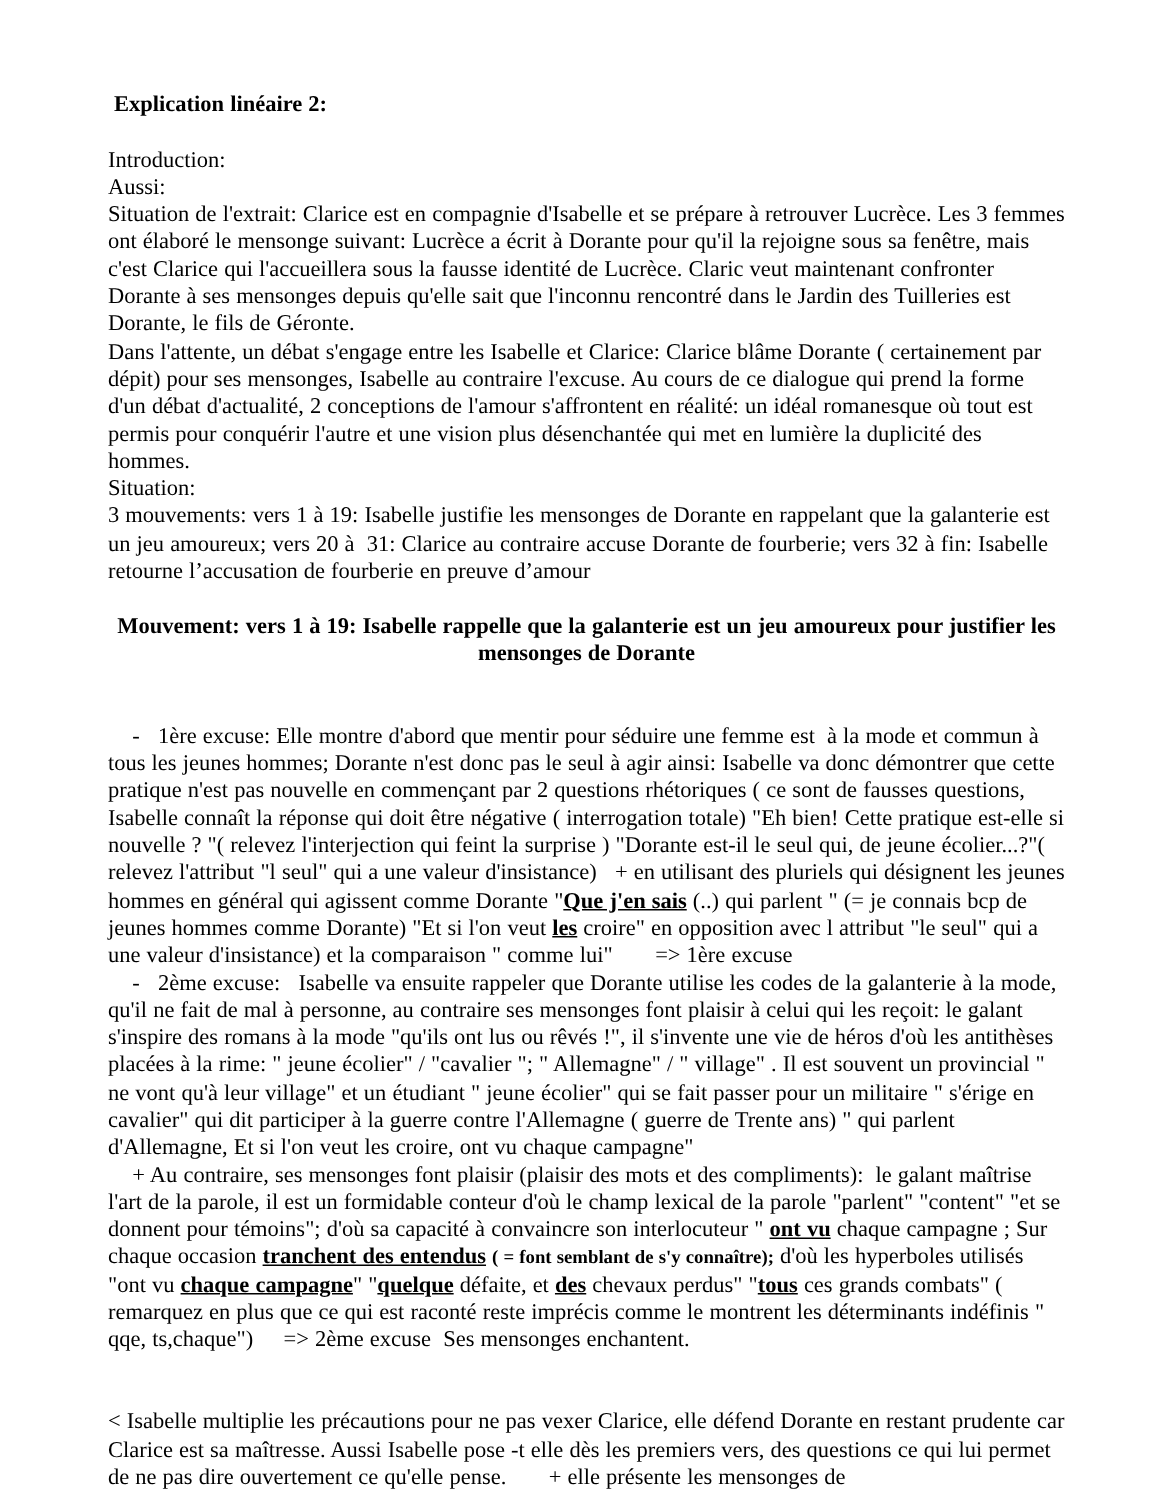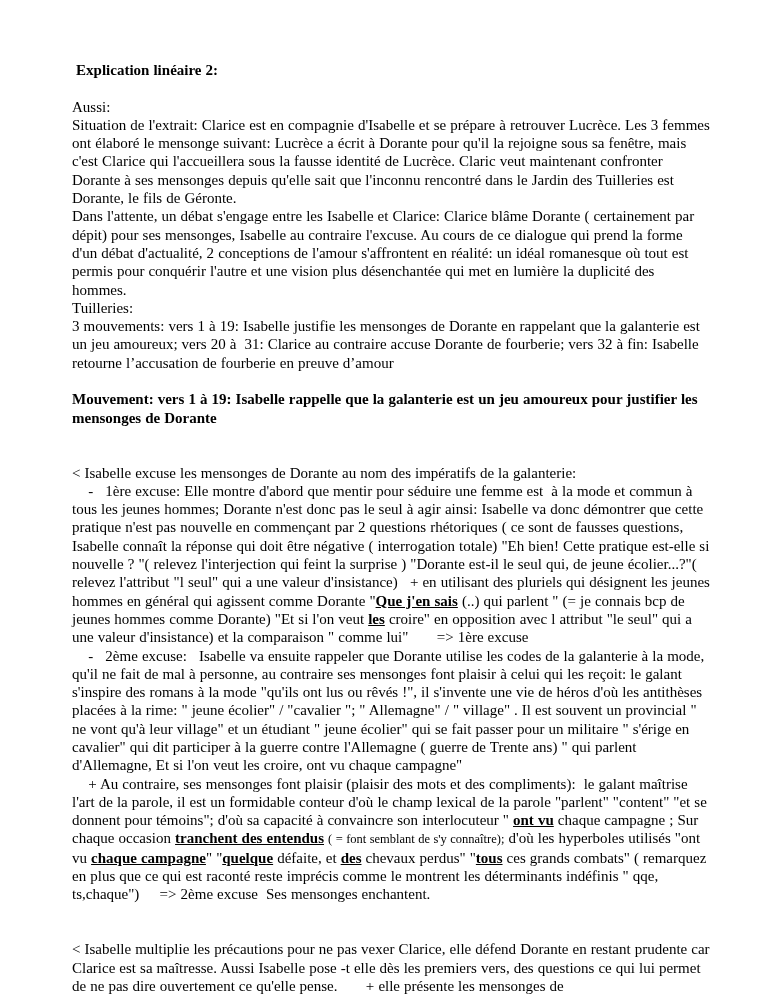--- a/index.html
+++ b/index.html
@@ -30,6 +30,7 @@
   <div>
       <p class="para title"><span> Explication linéaire 2:</span></p>
       <p class="para blank">&nbsp;</p>
+      <p class="para body"><span>Introduction:</span></p>
       <p class="para body"><span>Aussi:</span></p>
       <p class="para body"><span>Situation de l'extrait: Clarice est en compagnie d'Isabelle et se prépare à retrouver Lucrèce. Les 3 femmes ont élaboré le mensonge suivant: Lucrèce a écrit à Dorante pour qu'il la rejoigne sous sa fenêtre, mais c'est Clarice qui l'accueillera sous la fausse identité de Lucrèce. Claric veut maintenant confronter Dorante à ses mensonges depuis qu'elle sait que l'inconnu rencontré dans le Jardin des Tuilleries est Dorante, le fils de Géronte.</span></p>
       <p class="para body"><span>Dans l'attente, un débat s'engage entre les Isabelle et Clarice: Clarice blâme Dorante ( certainement par dépit) pour ses mensonges, Isabelle au contraire l'excuse. Au cours de ce dialogue qui prend la forme d'un débat d'actualité, 2 conceptions de l'amour s'affrontent en réalité: un idéal romanesque où tout est permis pour conquérir l'autre et une vision plus désenchantée qui met en lumière la duplicité des hommes.</span></p>

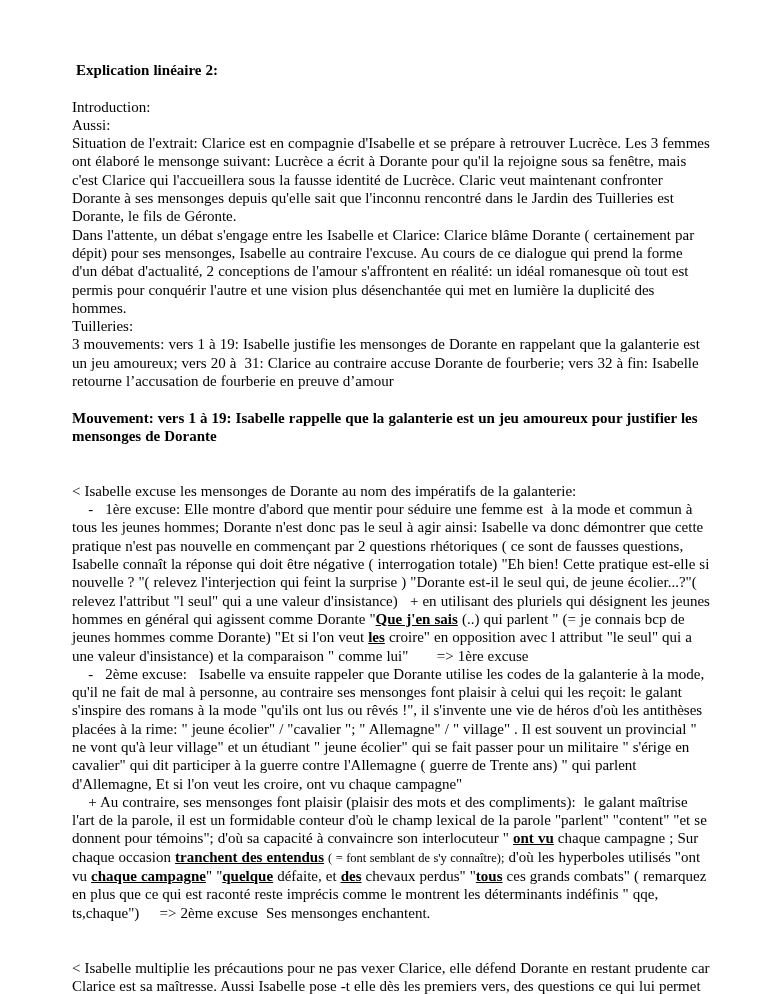--- a/index.html
+++ b/index.html
@@ -34,7 +34,7 @@
       <p class="para body"><span>Aussi:</span></p>
       <p class="para body"><span>Situation de l'extrait: Clarice est en compagnie d'Isabelle et se prépare à retrouver Lucrèce. Les 3 femmes ont élaboré le mensonge suivant: Lucrèce a écrit à Dorante pour qu'il la rejoigne sous sa fenêtre, mais c'est Clarice qui l'accueillera sous la fausse identité de Lucrèce. Claric veut maintenant confronter Dorante à ses mensonges depuis qu'elle sait que l'inconnu rencontré dans le Jardin des Tuilleries est Dorante, le fils de Géronte.</span></p>
       <p class="para body"><span>Dans l'attente, un débat s'engage entre les Isabelle et Clarice: Clarice blâme Dorante ( certainement par dépit) pour ses mensonges, Isabelle au contraire l'excuse. Au cours de ce dialogue qui prend la forme d'un débat d'actualité, 2 conceptions de l'amour s'affrontent en réalité: un idéal romanesque où tout est permis pour conquérir l'autre et une vision plus désenchantée qui met en lumière la duplicité des hommes.</span></p>
-      <p class="para body"><span>Tuilleries:</span></p>
+      <p class="para body"><span>Situation:</span></p>
       <p class="para body"><span>3 mouvements: vers 1 à 19: Isabelle justifie les mensonges de Dorante en rappelant que la galanterie est un jeu amoureux; vers 20 à  31: Clarice au contraire accuse Dorante de fourberie; vers 32 à fin: Isabelle retourne l’accusation de fourberie en preuve d’amour</span></p>
       <p class="para blank">&nbsp;</p>
       <p class="para heading"><span>Mouvement: vers 1 à 19: Isabelle rappelle que la galanterie est un jeu amoureux pour justifier les mensonges de Dorante</span></p>

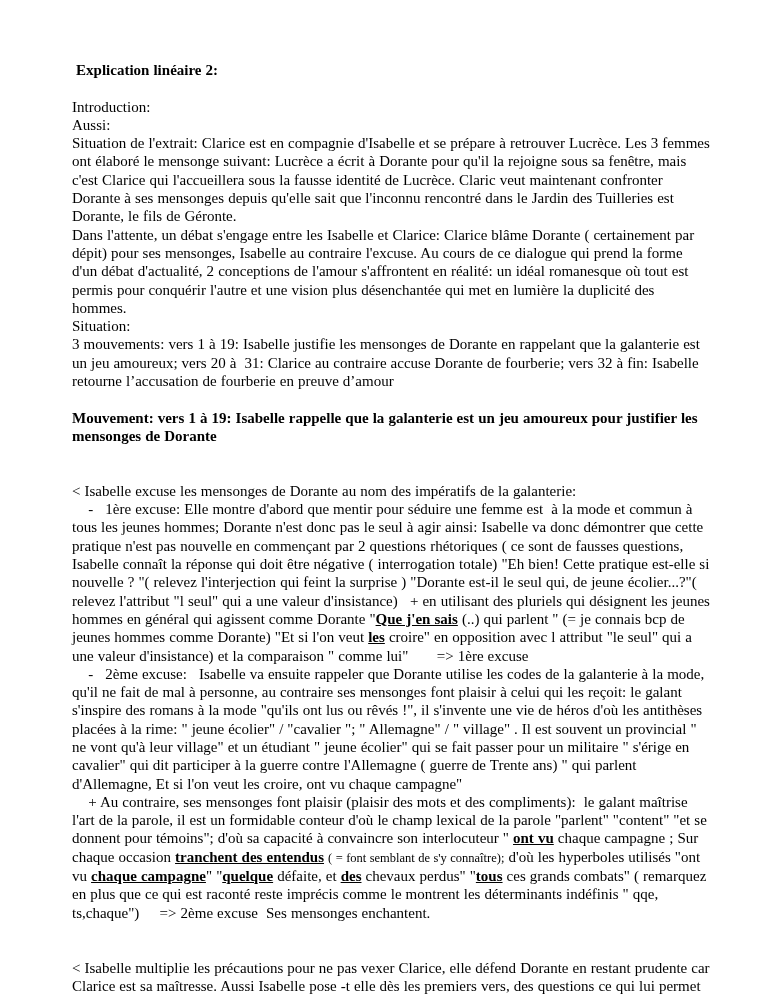--- a/index.html
+++ b/index.html
@@ -18,7 +18,7 @@
   }
   .para { margin: 0; white-space: pre-wrap; word-spacing: 0.02em; }
   .para.title { font-weight: bold; }
-  .para.heading { font-weight: bold; }
+  .para.heading { font-weight: bold; text-align: center; }
   .para.blank { min-height: 18.3px; }
   .run-bold { font-weight: bold; text-decoration: underline; }
   .run-small { font-size: 12.5px; }

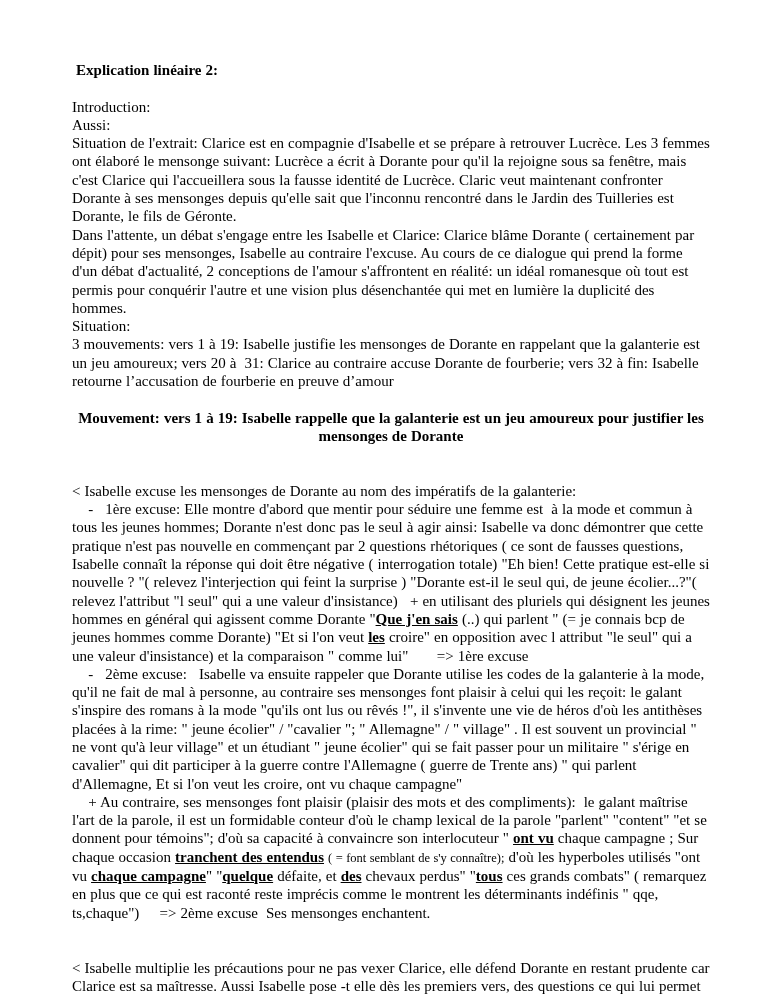--- a/index.html
+++ b/index.html
@@ -40,7 +40,6 @@
       <p class="para heading"><span>Mouvement: vers 1 à 19: Isabelle rappelle que la galanterie est un jeu amoureux pour justifier les mensonges de Dorante</span></p>
       <p class="para blank">&nbsp;</p>
       <p class="para blank">&nbsp;</p>
-      <p class="para body"><span>&lt; Isabelle excuse les mensonges de Dorante au nom des impératifs de la galanterie:</span></p>
       <p class="para body"><span>    -   1ère excuse: Elle montre d'abord que mentir pour séduire une femme est  à la mode et commun à tous les jeunes hommes; Dorante n'est donc pas le seul à agir ainsi: Isabelle va donc démontrer que cette pratique n'est pas nouvelle en commençant par 2 questions rhétoriques ( ce sont de fausses questions, Isabelle connaît la réponse qui doit être négative ( interrogation totale) "Eh bien! Cette pratique est-elle si nouvelle ? "( relevez l'interjection qui feint la surprise ) "Dorante est-il le seul qui, de jeune écolier...?"( relevez l'attribut "l seul" qui a une valeur d'insistance)   + en utilisant des pluriels qui désignent les jeunes hommes en général qui agissent comme Dorante "</span><span class="run-bold">Que j'en sais</span><span> (..) qui parlent " (= je connais bcp de jeunes hommes comme Dorante) "Et si l'on veut </span><span class="run-bold">les</span><span> croire" en opposition avec l attribut "le seul" qui a une valeur d'insistance) et la comparaison " comme lui"       =&gt; 1ère excuse</span></p>
       <p class="para body"><span>    -   2ème excuse:   Isabelle va ensuite rappeler que Dorante utilise les codes de la galanterie à la mode, qu'il ne fait de mal à personne, au contraire ses mensonges font plaisir à celui qui les reçoit: le galant s'inspire des romans à la mode "qu'ils ont lus ou rêvés !", il s'invente une vie de héros d'où les antithèses placées à la rime: " jeune écolier" / "cavalier "; " Allemagne" / " village" . Il est souvent un provincial " ne vont qu'à leur village" et un étudiant " jeune écolier" qui se fait passer pour un militaire " s'érige en cavalier" qui dit participer à la guerre contre l'Allemagne ( guerre de Trente ans) " qui parlent d'Allemagne, Et si l'on veut les croire, ont vu chaque campagne"</span></p>
       <p class="para body"><span>    + Au contraire, ses mensonges font plaisir (plaisir des mots et des compliments):  le galant maîtrise l'art de la parole, il est un formidable conteur d'où le champ lexical de la parole "parlent" "content" "et se donnent pour témoins"; d'où sa capacité à convaincre son interlocuteur " </span><span class="run-bold">ont vu</span><span> chaque campagne ; Sur chaque occasion </span><span class="run-bold">tranchent des entendus</span><span> </span><span class="run-small">( = font semblant de s'y connaître);</span><span> d'où les hyperboles utilisés "ont vu </span><span class="run-bold">chaque campagne</span><span>" "</span><span class="run-bold">quelque</span><span> défaite, et </span><span class="run-bold">des</span><span> chevaux perdus" "</span><span class="run-bold">tous</span><span> ces grands combats" ( remarquez en plus que ce qui est raconté reste imprécis comme le montrent les déterminants indéfinis " qqe, ts,chaque")     =&gt; 2ème excuse  Ses mensonges enchantent.</span></p>

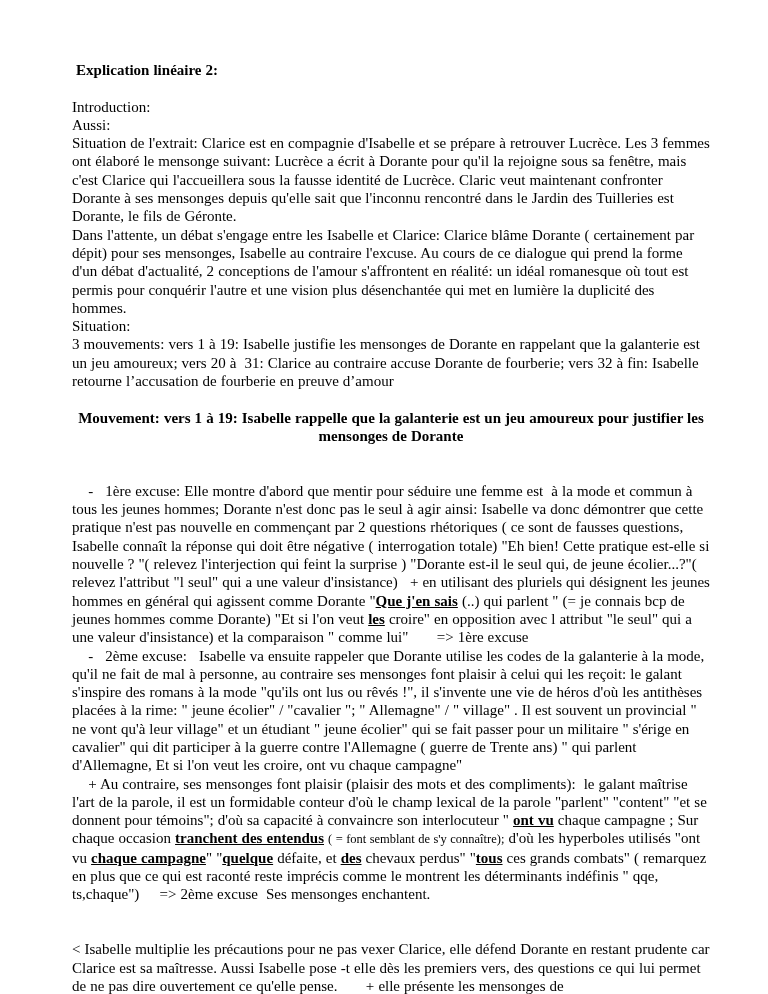--- a/index.html
+++ b/index.html
@@ -21,7 +21,7 @@
   .para.heading { font-weight: bold; text-align: center; }
   .para.blank { min-height: 18.3px; }
   .run-bold { font-weight: bold; text-decoration: underline; }
-  .run-small { font-size: 12.5px; }
+  .run-small { font-size: 12.5px; font-weight: bold; }
 </style>
 </head>
 <body>

